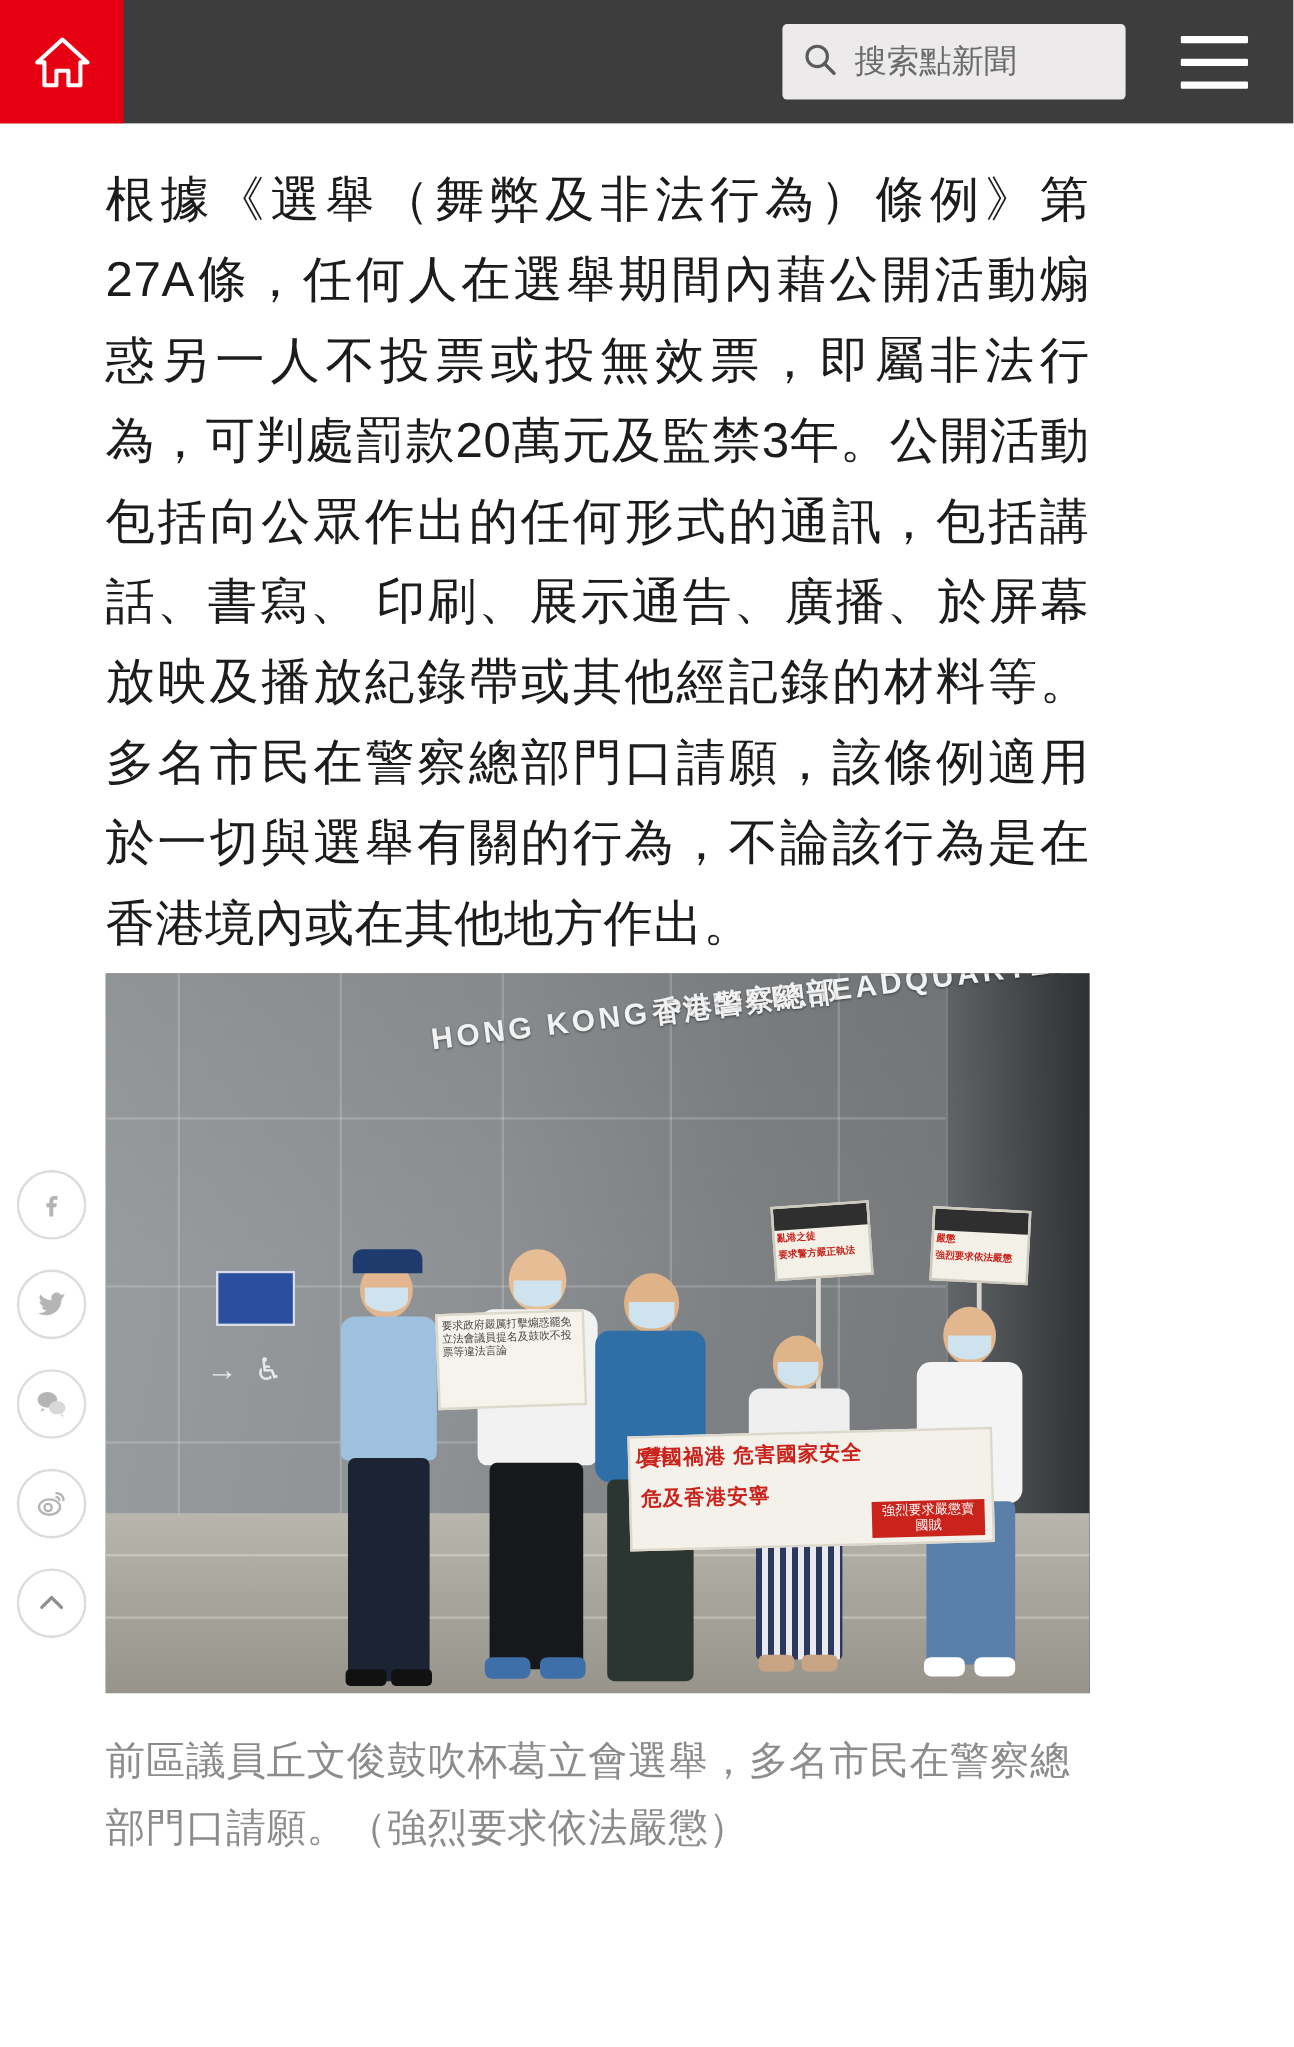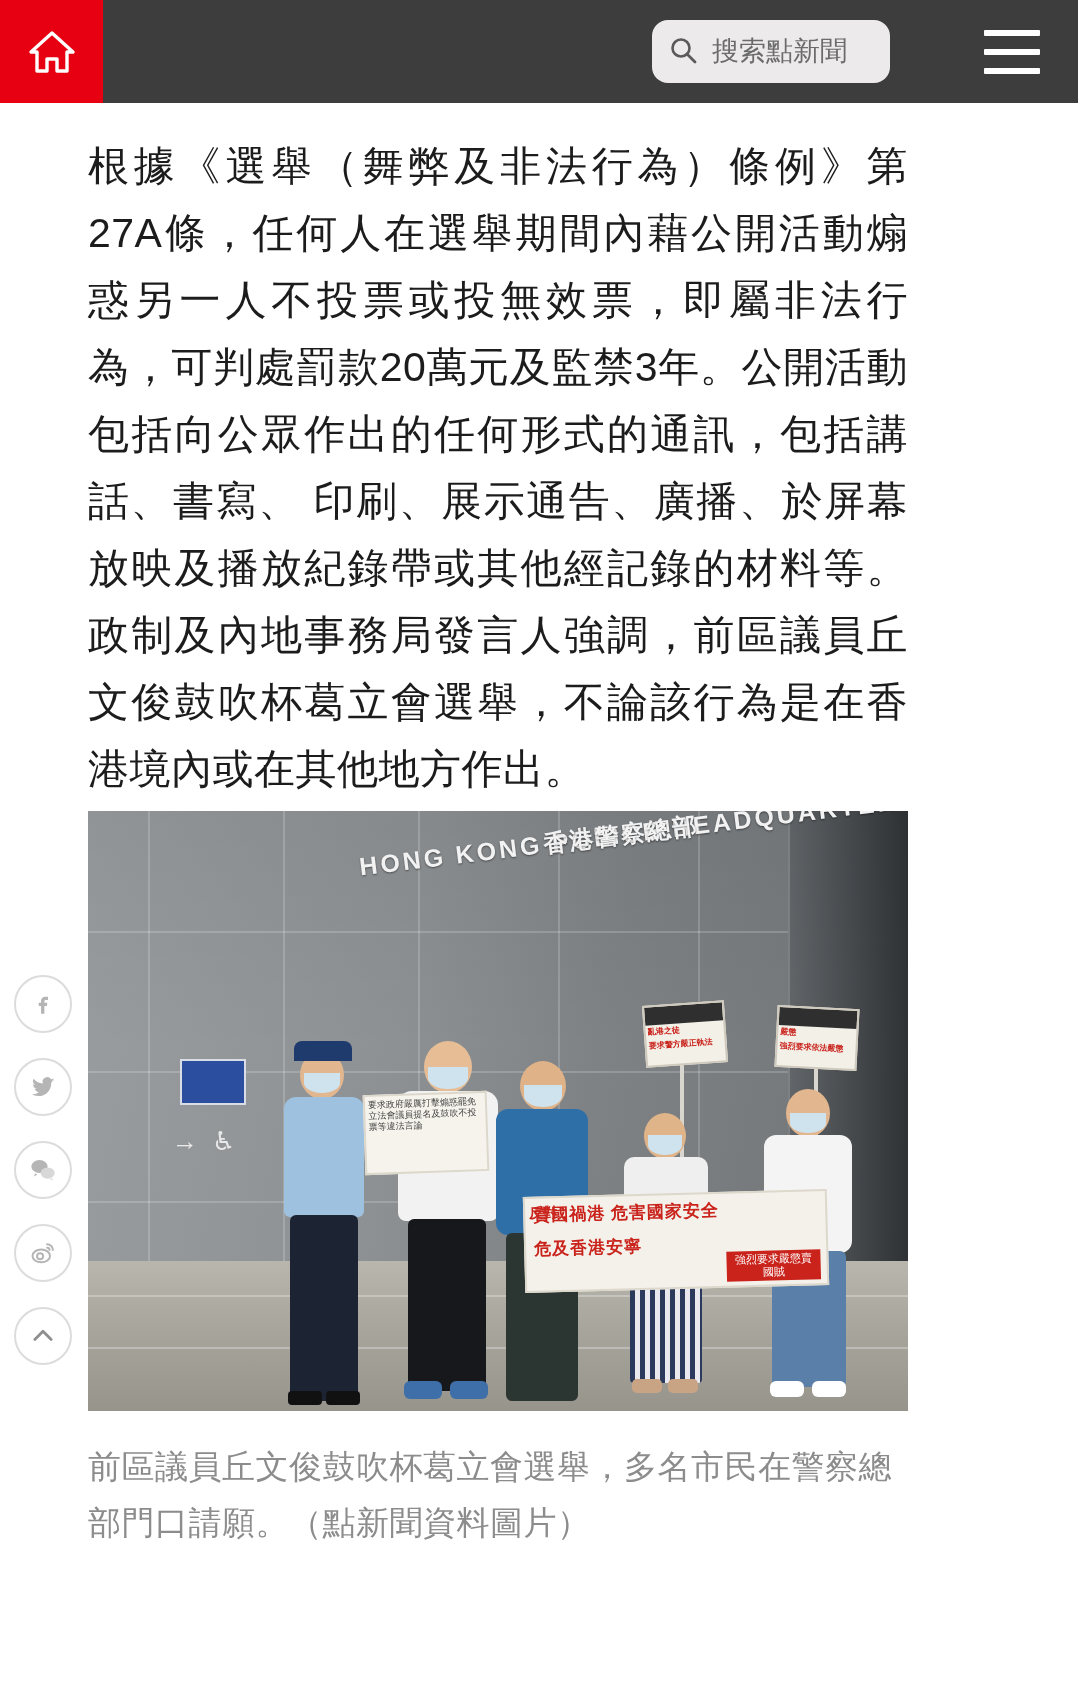--- a/index.html
+++ b/index.html
@@ -55,10 +55,10 @@
     position: absolute;
     left: 652px;
     top: 20px;
-    width: 238px;
+    width: 286px;
     height: 63px;
     background: #eceaea;
-    border-radius: 16px;
+    border-radius: 4px;
     display: flex;
     align-items: center;
     box-sizing: border-box;

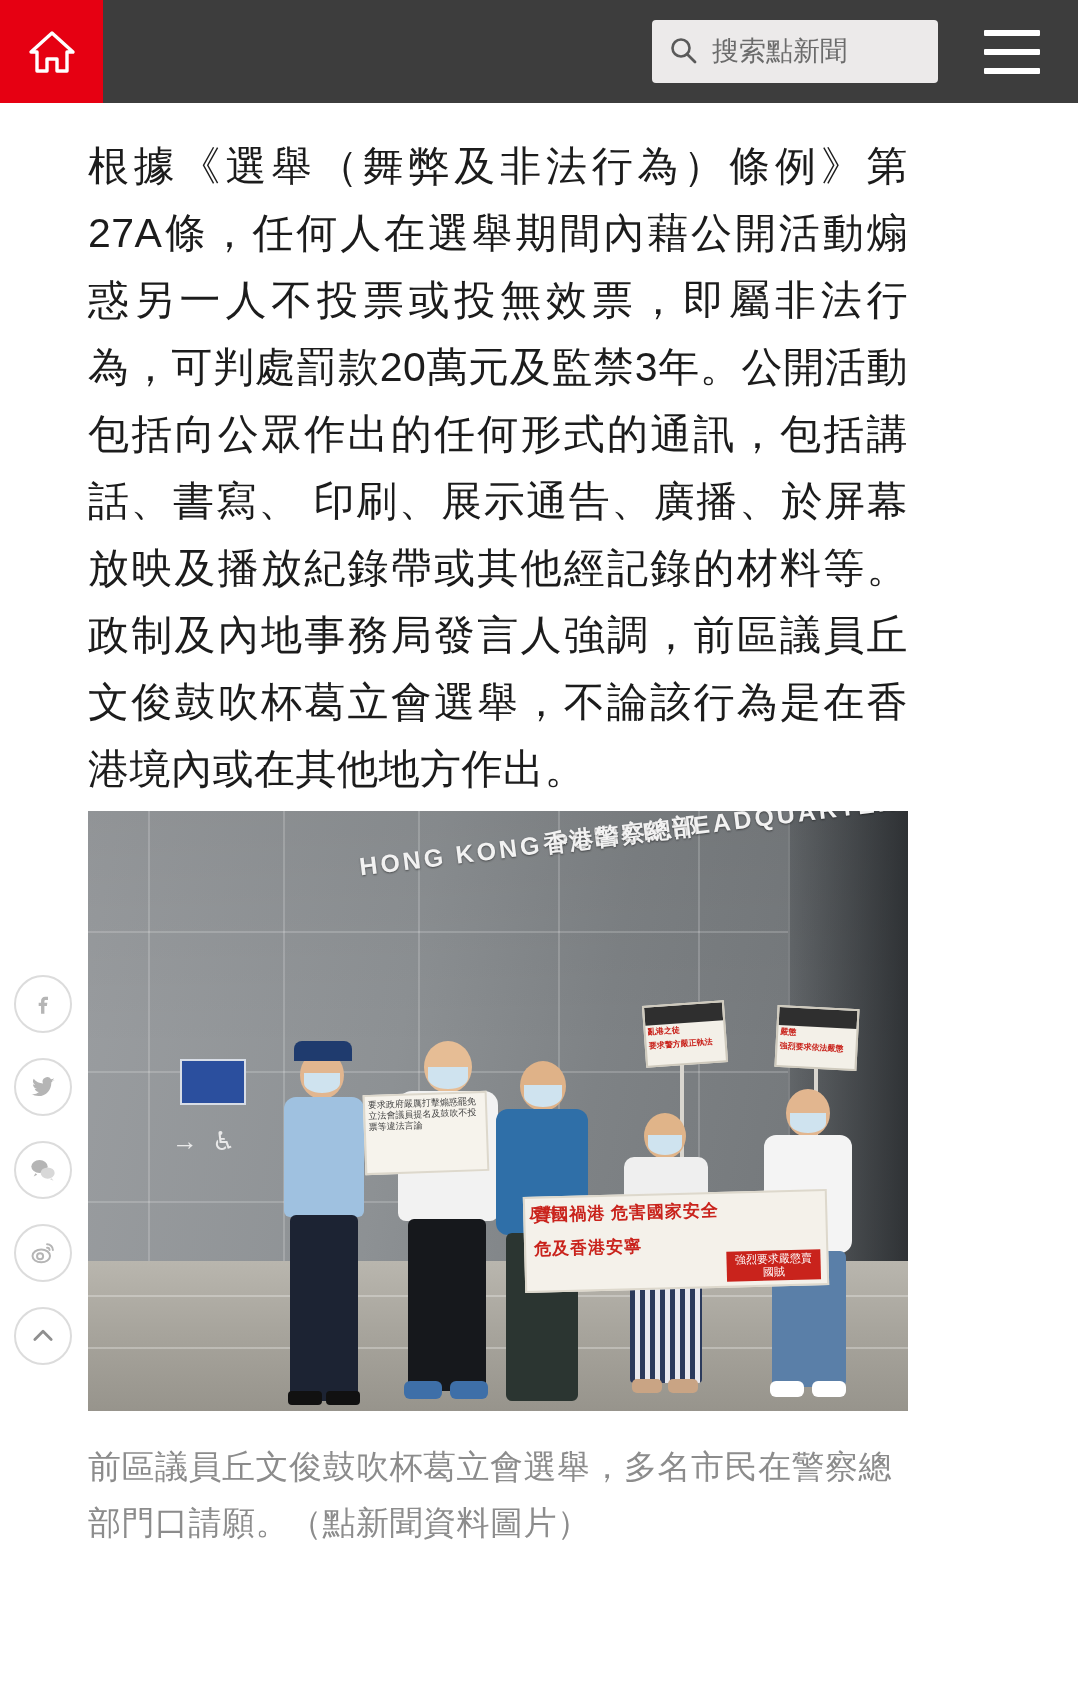--- a/index.html
+++ b/index.html
@@ -316,7 +316,7 @@
 
 <div class="content">
 
-  <div class="article-text">根據《選舉（舞弊及非法行為）條例》第27A條，任何人在選舉期間內藉公開活動煽惑另一人不投票或投無效票，即屬非法行為，可判處罰款20萬元及監禁3年。公開活動包括向公眾作出的任何形式的通訊，包括講話、書寫、 印刷、展示通告、廣播、於屏幕放映及播放紀錄帶或其他經記錄的材料等。政制及內地事務局發言人強調，前區議員丘文俊鼓吹杯葛立會選舉，不論該行為是在香港境內或在其他地方作出。</div>
+  <div class="article-text">根據《選舉（舞弊及非法行為）條例》第27A條，任何人在選舉期間內藉公開活動煽惑另一人不投票或投無效票，即屬非法行為，可判處罰款20萬元及監禁3年。公開活動包括向公眾作出的任何形式的通訊，包括講話、書寫、 印刷、展示通告、廣播、於屏幕放映及播放紀錄帶或其他經記錄的材料等。多名市民在警察總部門口請願，該條例適用於一切與選舉有關的行為，不論該行為是在香港境內或在其他地方作出。</div>
 
   <div class="photo-frame">
     <div class="photo">

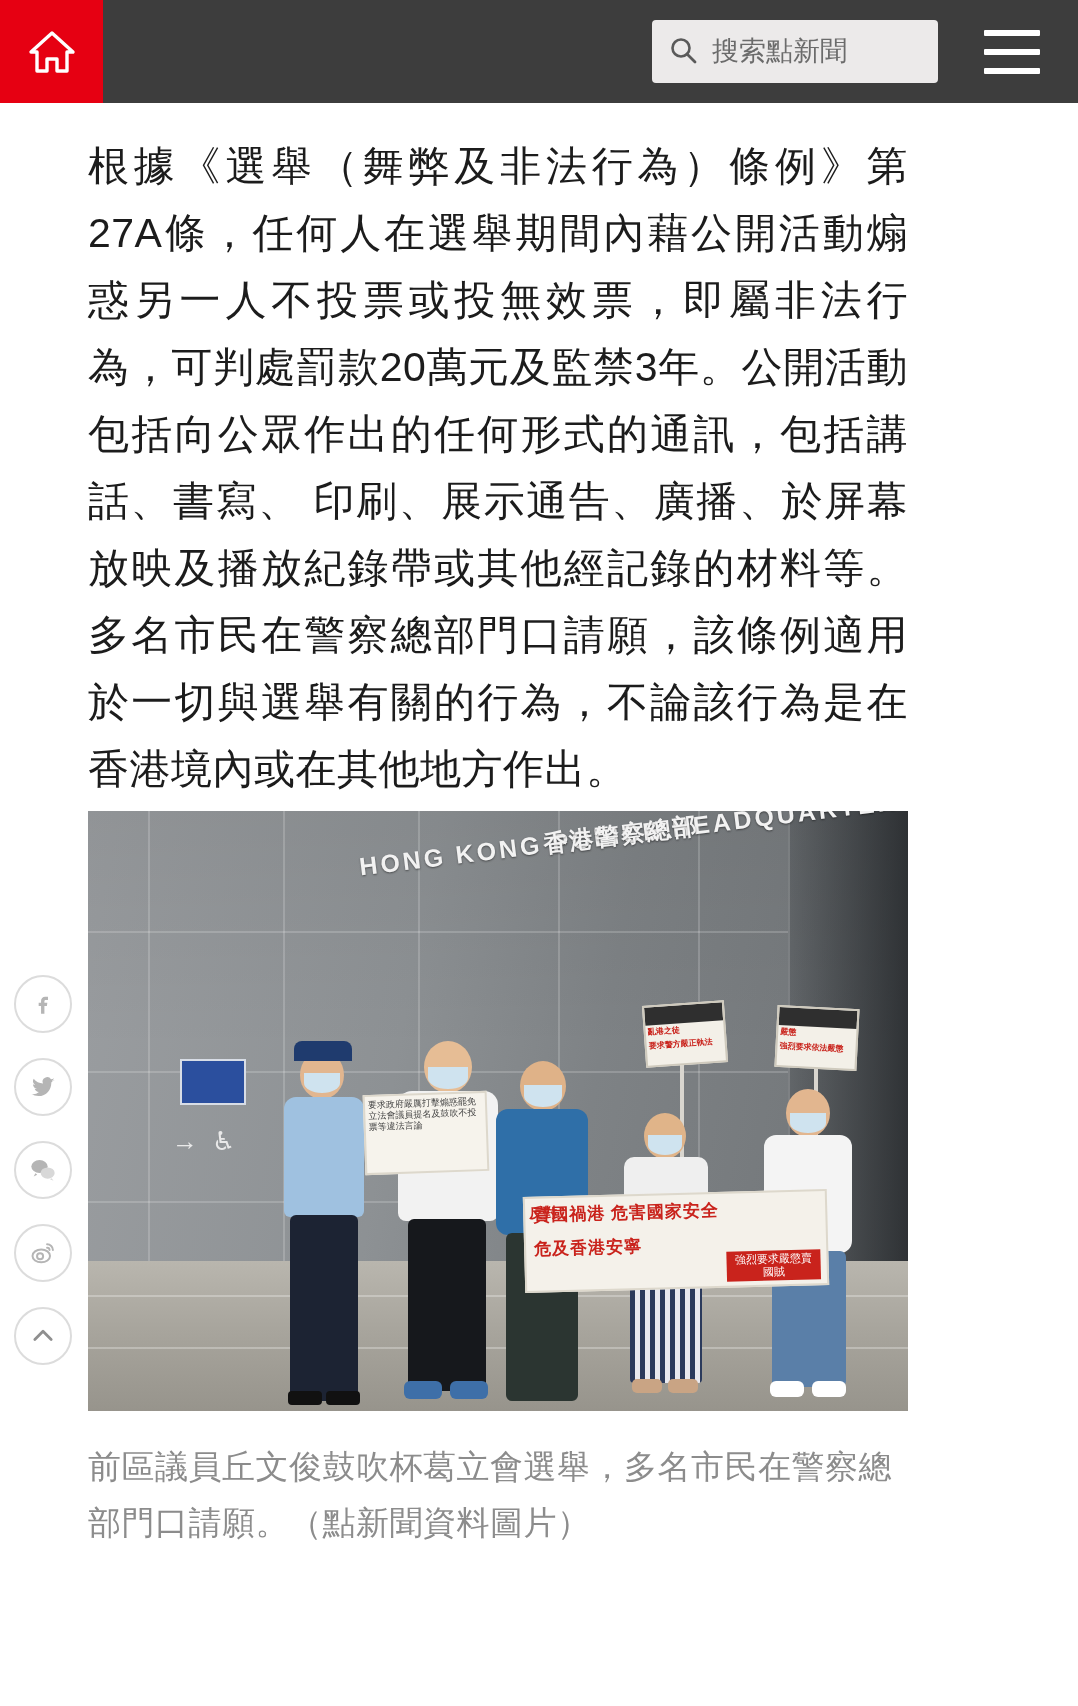--- a/index.html
+++ b/index.html
@@ -417,7 +417,7 @@
     </div>
   </div>
 
-  <div class="caption">前區議員丘文俊鼓吹杯葛立會選舉，多名市民在警察總部門口請願。（點新聞資料圖片）</div>
+  <div class="caption">前區議員丘文俊鼓吹杯葛立會選舉，多名市民在警察總部門口請願。（強烈要求依法嚴懲）</div>
 </div>
 
 <div class="share-rail">

